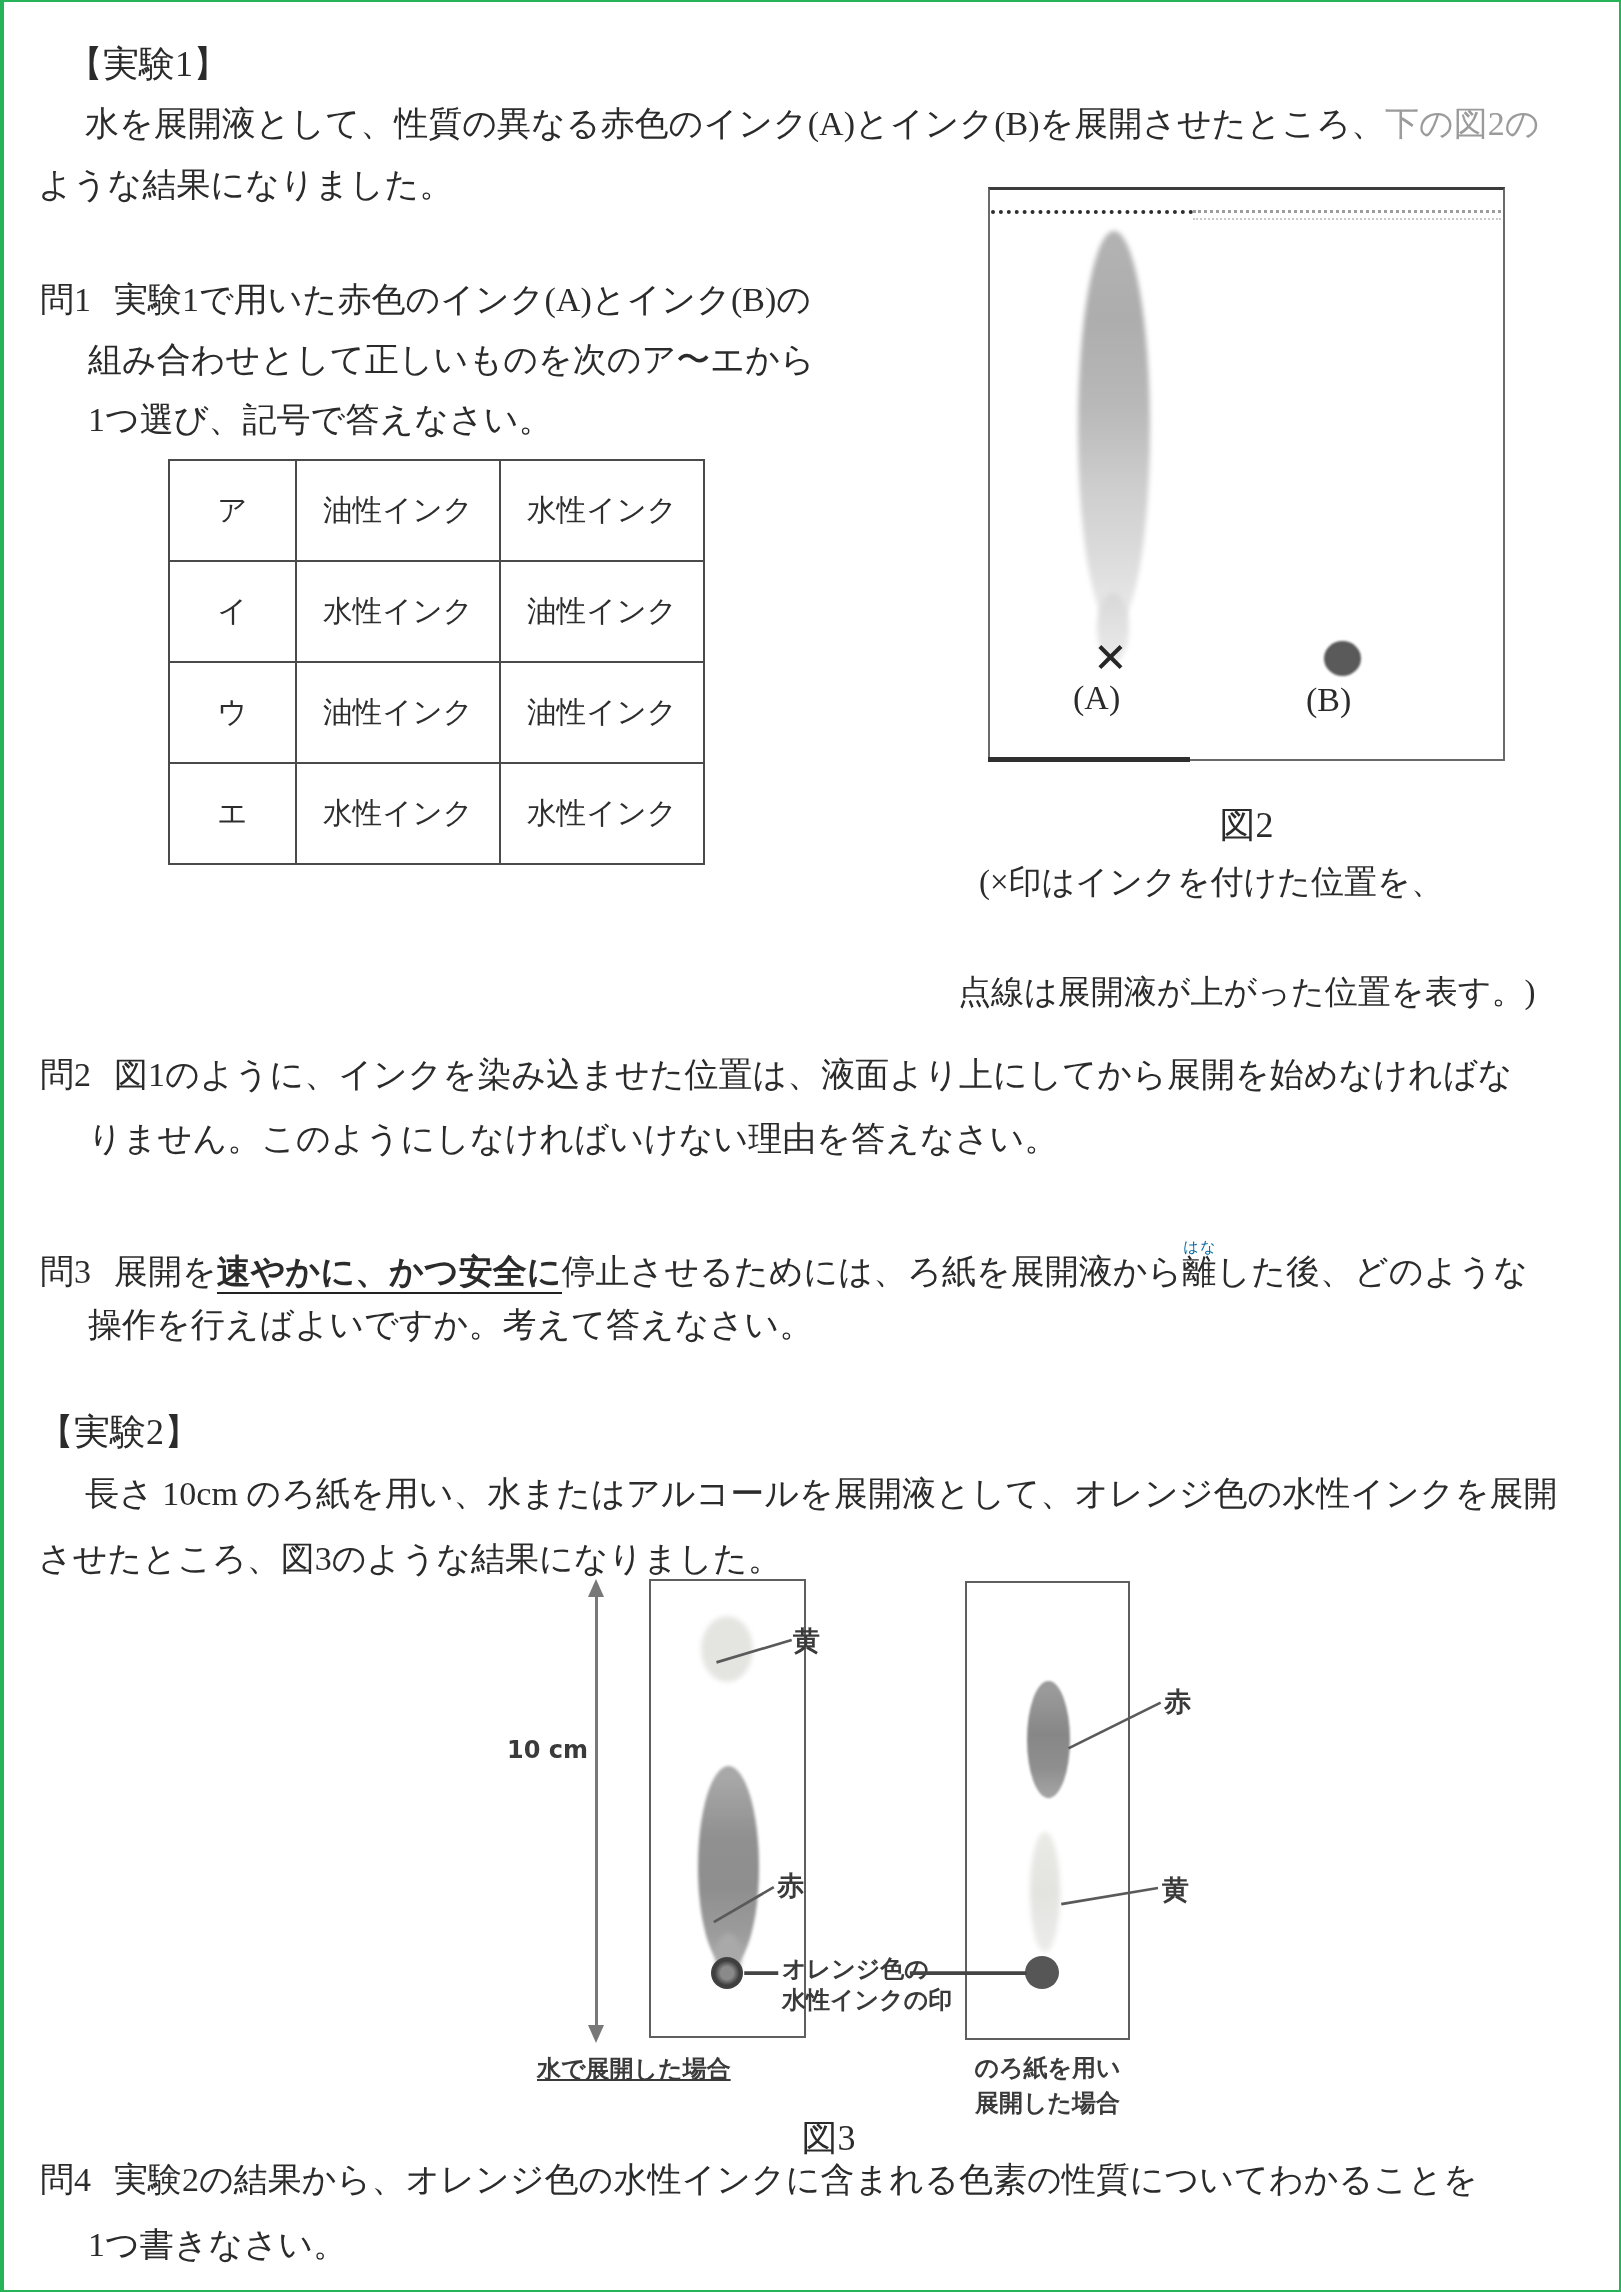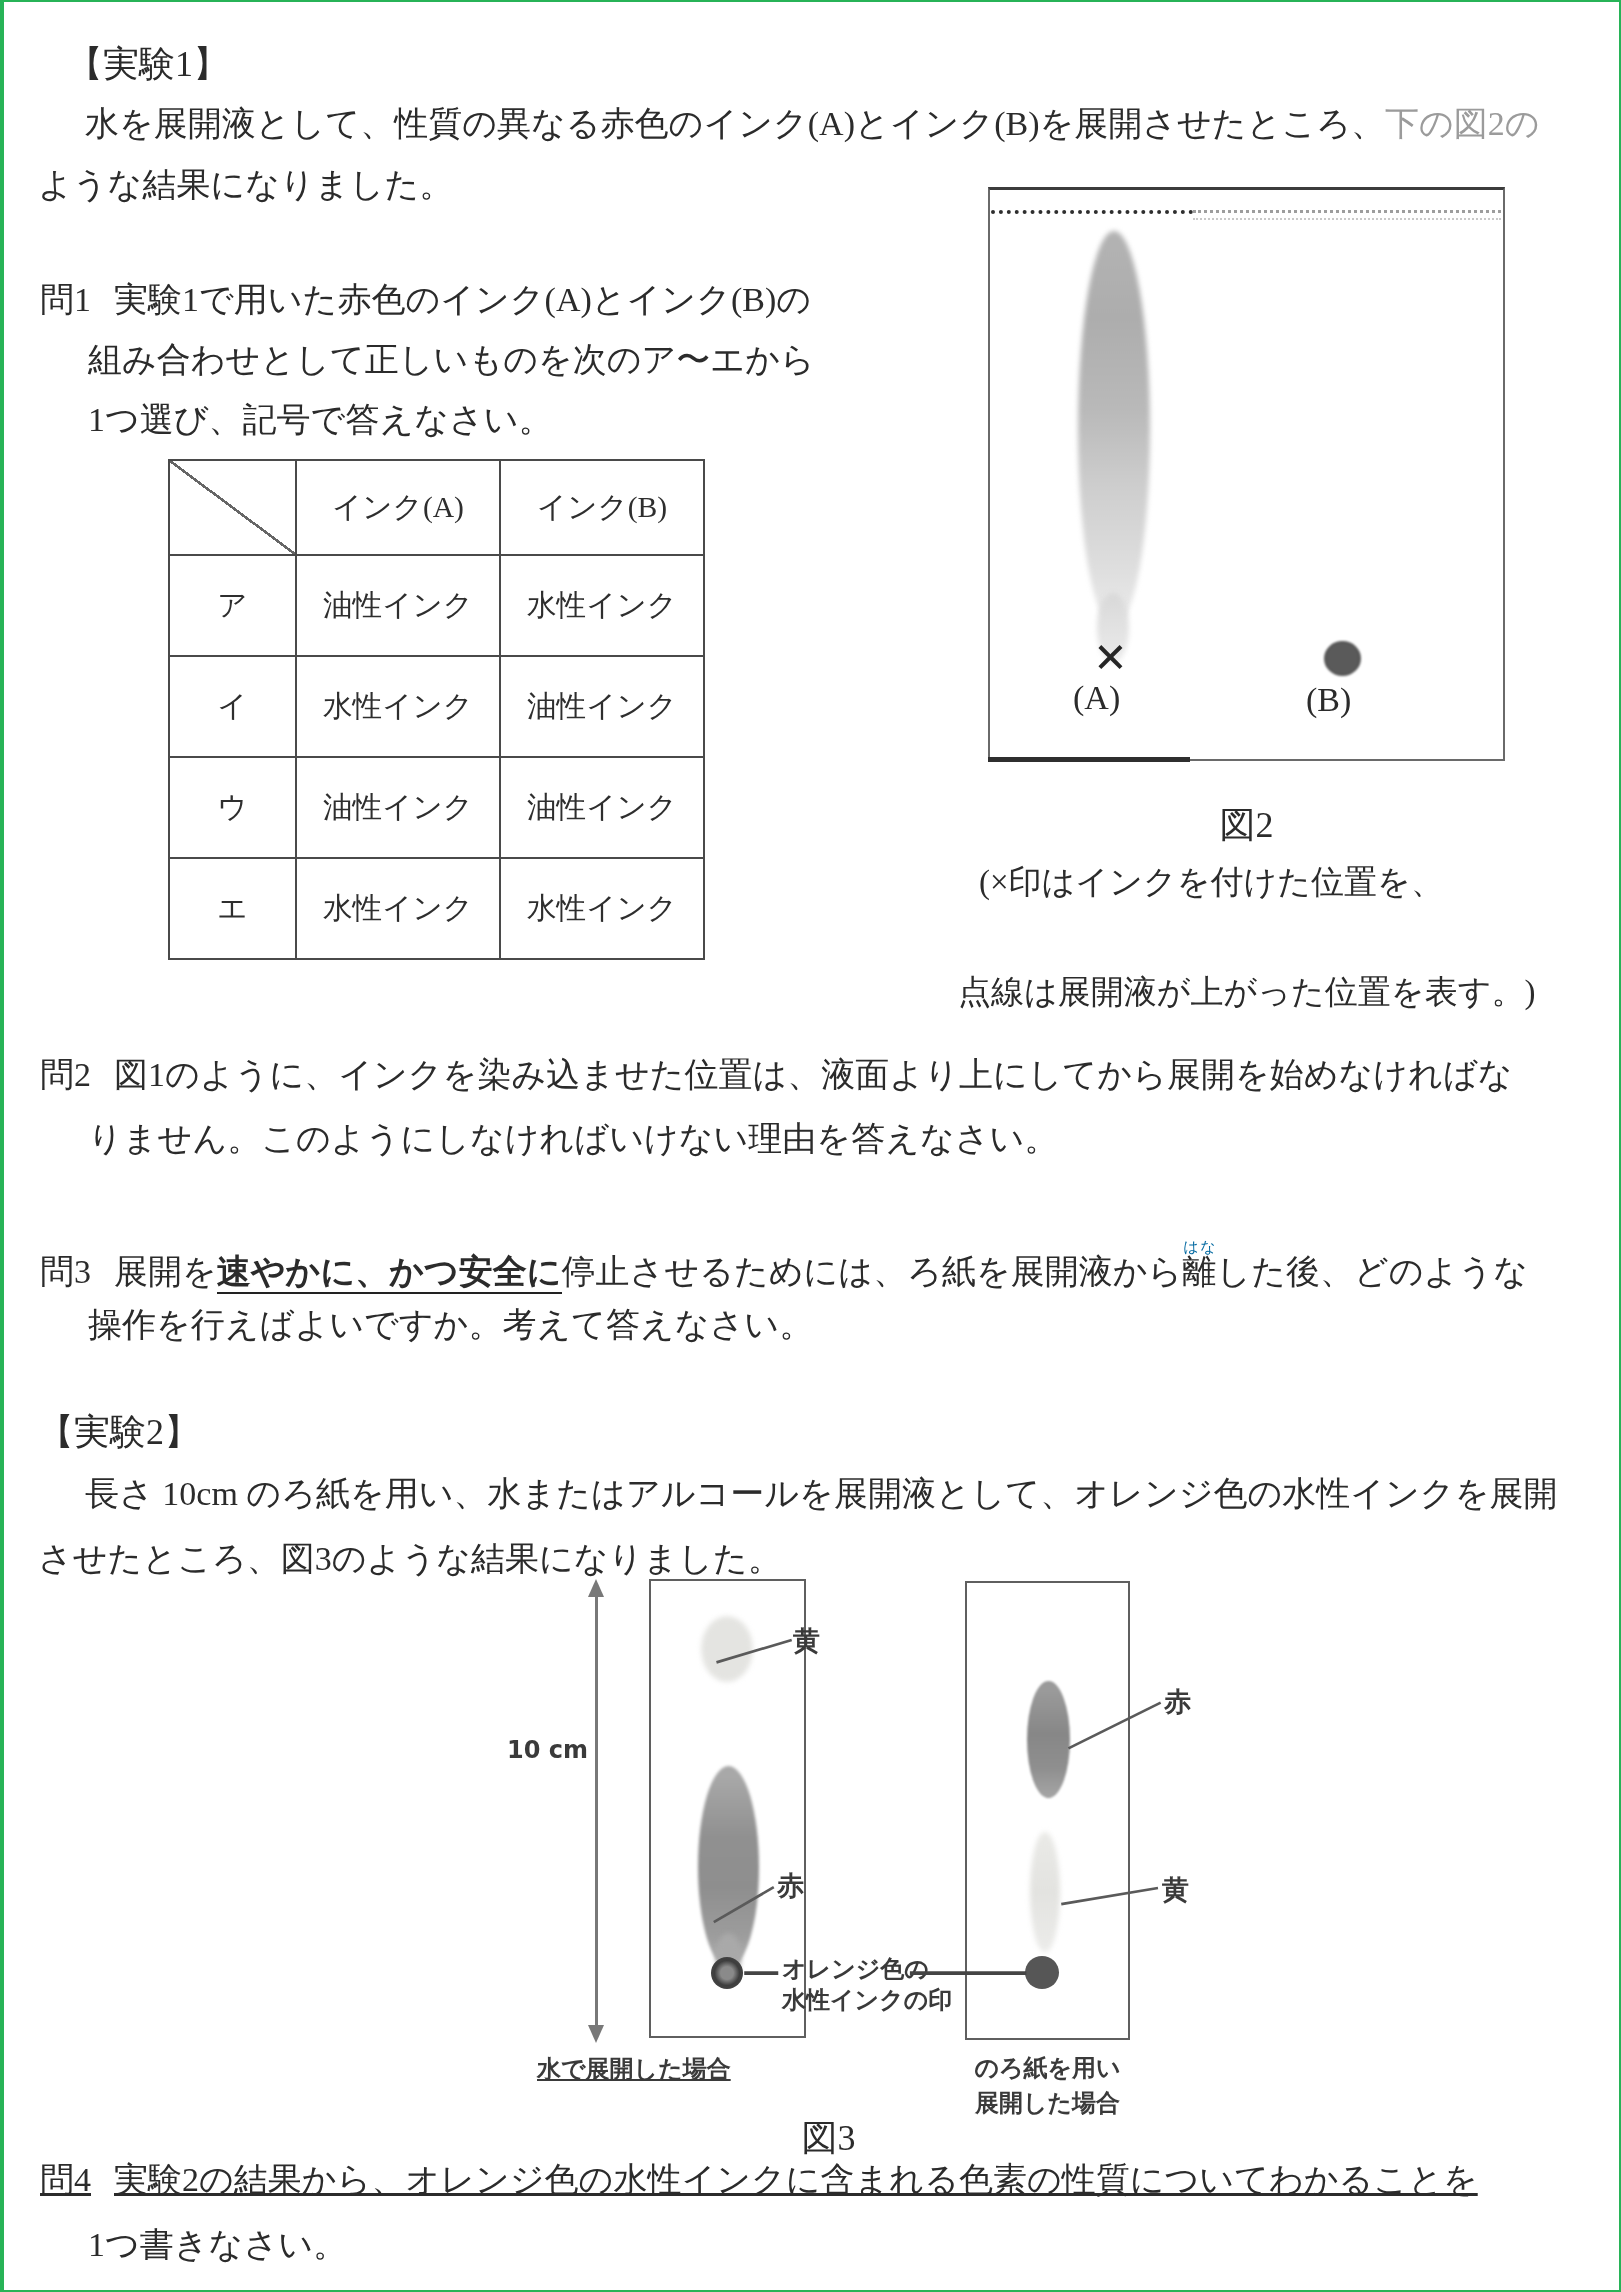--- a/index.html
+++ b/index.html
@@ -83,11 +83,6 @@
 
 <table class="tbl">
   <tbody>
-      <tr class="hrow">
-    <td class="c0 diag"></td>
-    <td class="c1">インク(A)</td>
-    <td class="c2">インク(B)</td>
-  </tr>
   <tr class="drow">
     <td class="c0">ア</td>
     <td class="c1">油性インク</td>

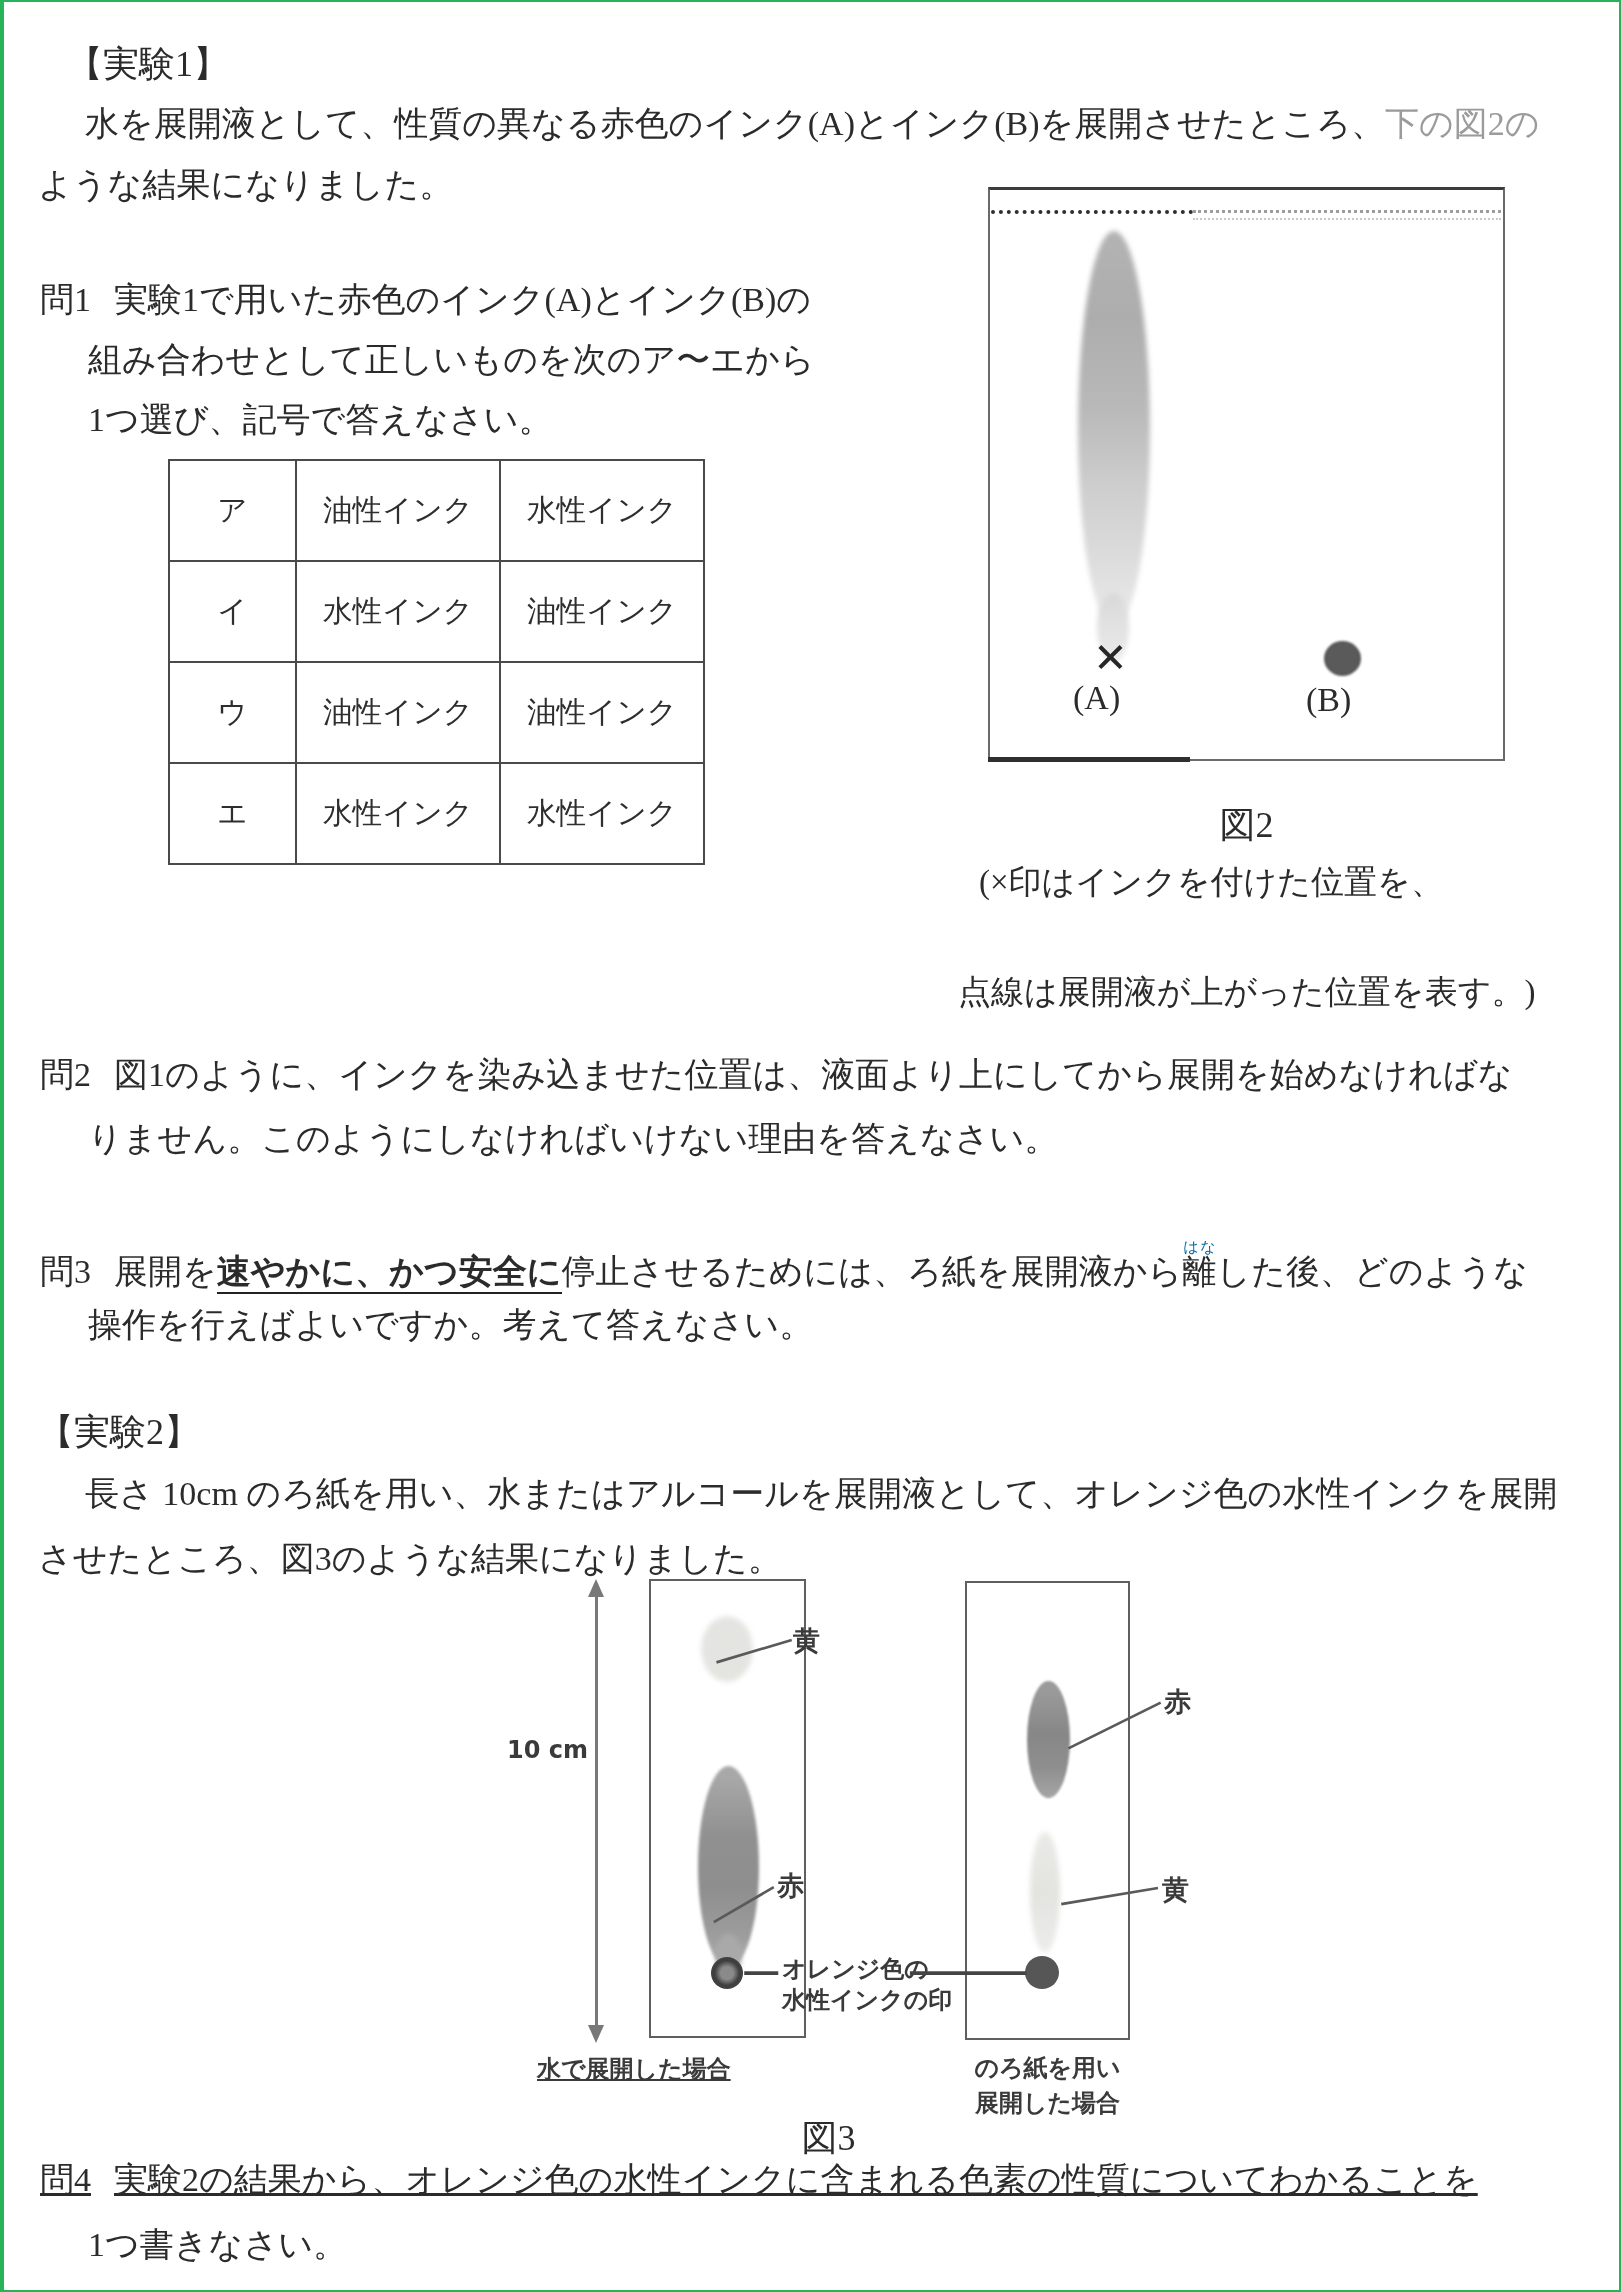--- a/index.html
+++ b/index.html
@@ -173,7 +173,7 @@
 </div>
 <div class="abs t40 figcap" style="left:757px;top:2119px;width:143px;">図3</div>
 
-<div class="abs t38" style="left:40px;top:2160px;text-decoration:underline;"><span class="qlabel">問4</span><span>実験2の結果から、オレンジ色の水性インクに含まれる色素の性質についてわかることを</span></div>
+<div class="abs t38" style="left:40px;top:2160px;"><span class="qlabel">問4</span><span>実験2の結果から、オレンジ色の水性インクに含まれる色素の性質についてわかることを</span></div>
 <div class="abs t38" style="left:88px;top:2225px;">1つ書きなさい。</div>
 
 

